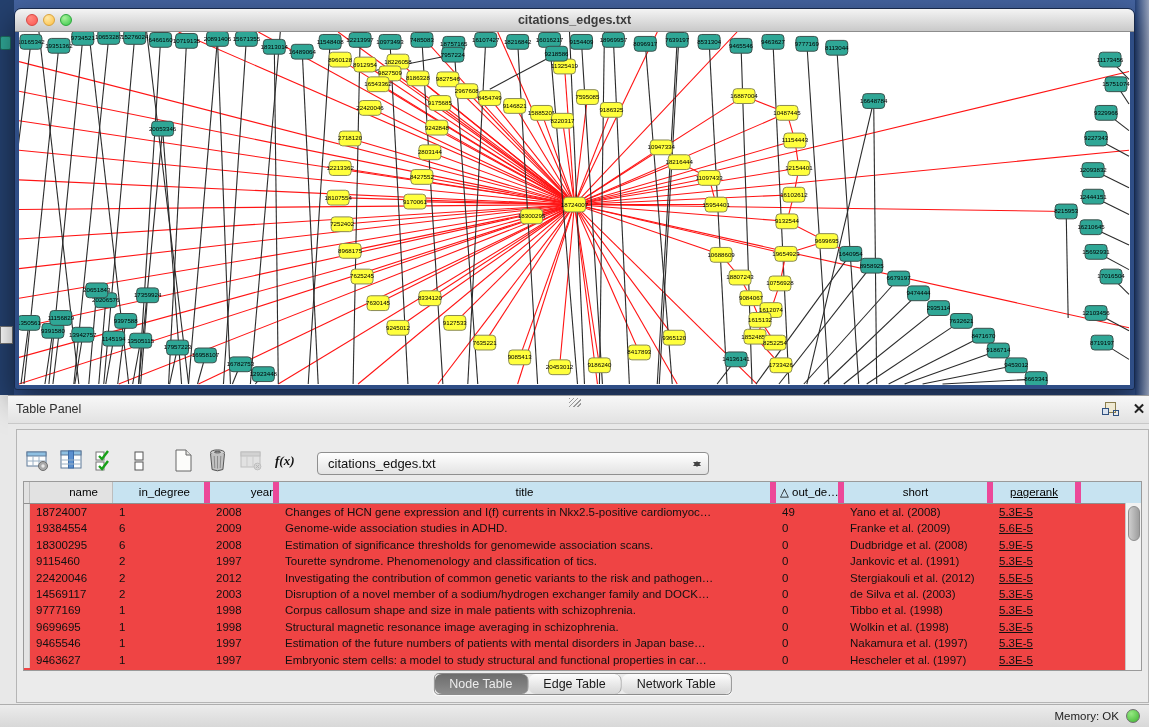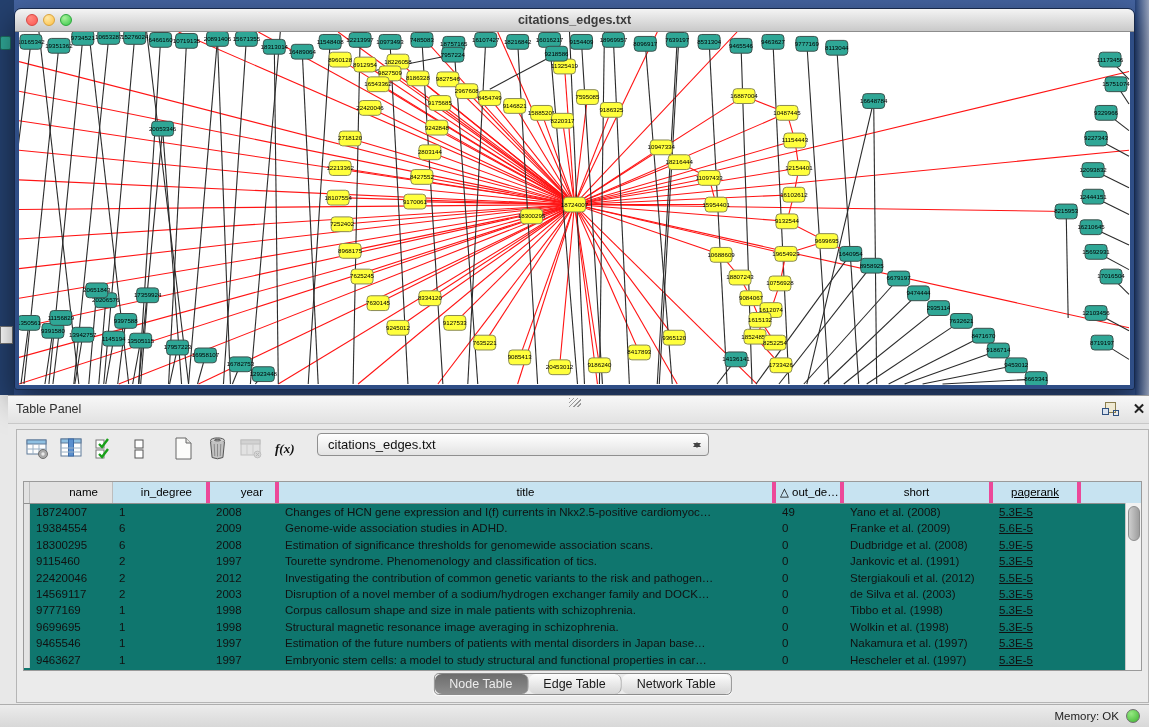--- a/index.html
+++ b/index.html
@@ -47,7 +47,7 @@
               background:#ebebeb;border:1px solid #b5b5b5;}
 
   
-  .toolbar{position:absolute;left:4px;right:4px;top:3px;height:42px;display:flex;align-items:flex-start;}
+  .toolbar{position:absolute;left:4px;right:4px;top:3px;height:42px;display:flex;align-items:flex-end;}
   .tb-btn{width:30px;height:30px;margin:0 2px;border:none;background:transparent;padding:2px;}
   .tb-btn svg{width:25px;height:25px;display:block;}
   .tb-gap{width:10px;}

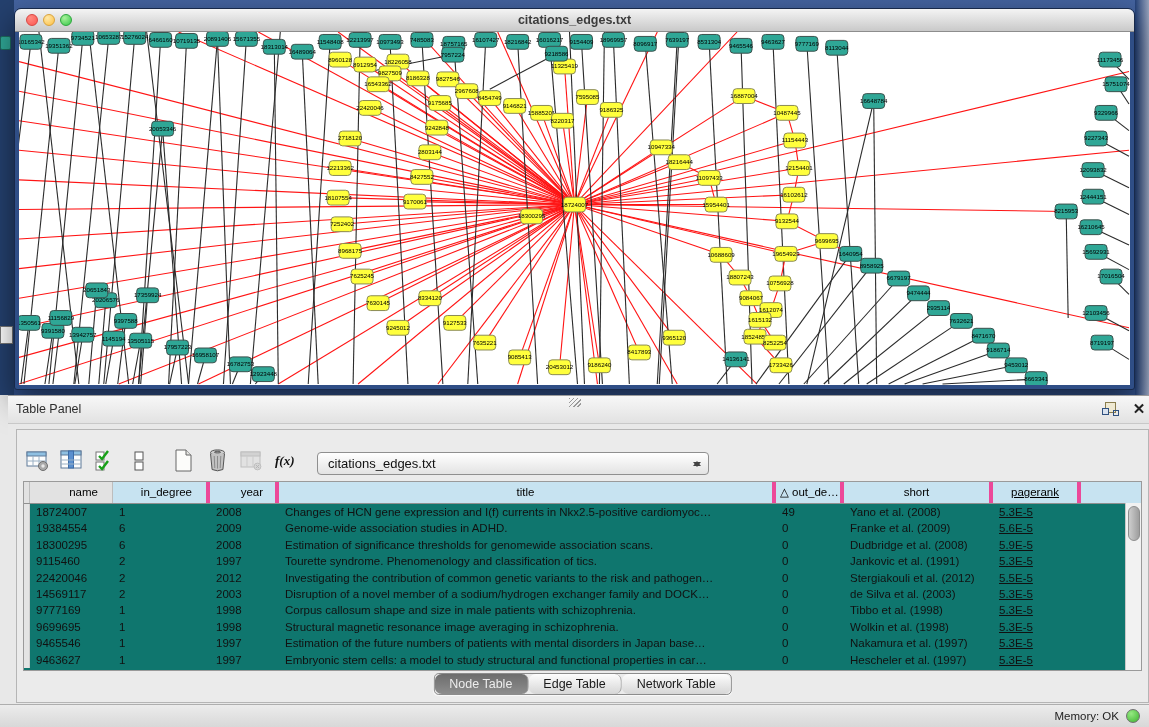--- a/index.html
+++ b/index.html
@@ -59,7 +59,7 @@
   .dd-arrows:after{content:"";position:absolute;left:1px;bottom:1px;border:4px solid transparent;border-top:5px solid #444;}
 
   
-  .tbl{position:absolute;left:6px;right:6px;top:51px;bottom:31px;background:#0f766e;
+  .tbl{position:absolute;left:6px;right:6px;top:51px;bottom:31px;background:#ef4444;
        border:1px solid #9a9a9a;overflow:hidden;}
   .thead{display:flex;height:21px;border-bottom:1px solid #8f8f8f;font-size:11.5px;color:#000;}
   .th{box-sizing:border-box;border-right:4px solid #ec4899;background:#c7e3f1;

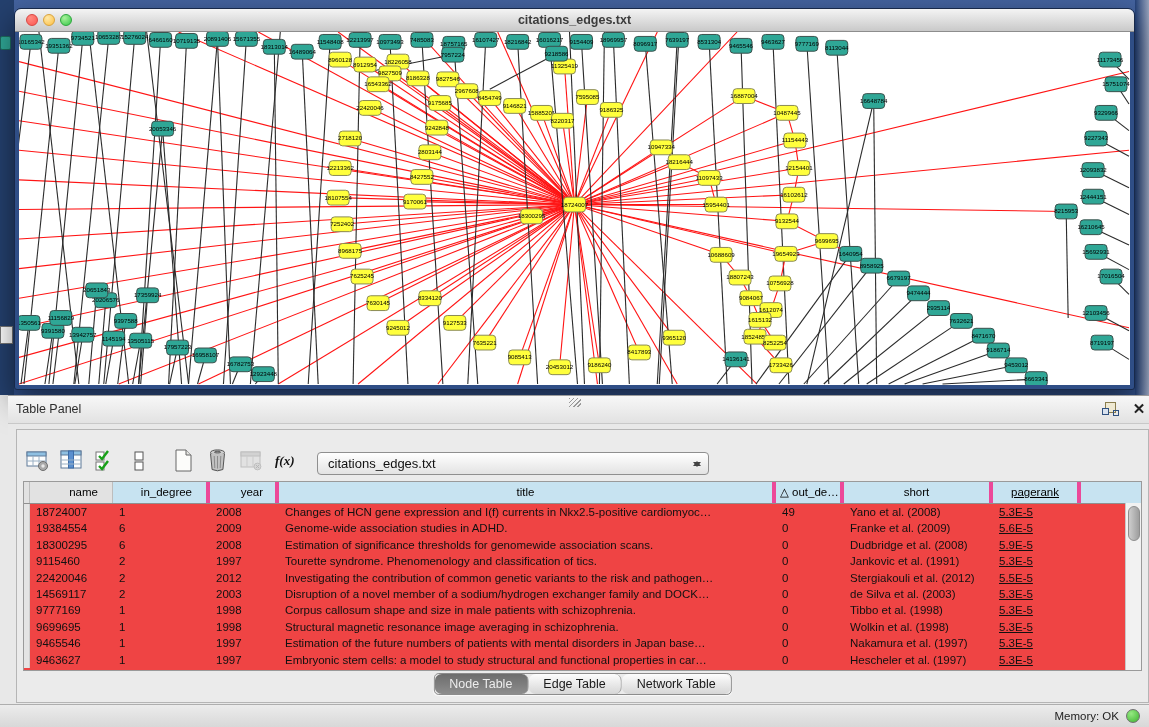--- a/index.html
+++ b/index.html
@@ -62,7 +62,7 @@
   .tbl{position:absolute;left:6px;right:6px;top:51px;bottom:31px;background:#ef4444;
        border:1px solid #9a9a9a;overflow:hidden;}
   .thead{display:flex;height:21px;border-bottom:1px solid #8f8f8f;font-size:11.5px;color:#000;}
-  .th{box-sizing:border-box;border-right:4px solid #ec4899;background:#c7e3f1;
+  .th{box-sizing:border-box;border-right:6px solid #ec4899;background:#c7e3f1;
       line-height:20px;overflow:hidden;white-space:nowrap;}
   .trow{display:flex;height:16.4px;font-size:11.5px;color:#111;}
   .td{box-sizing:border-box;line-height:16px;overflow:hidden;white-space:nowrap;padding-left:6px;}

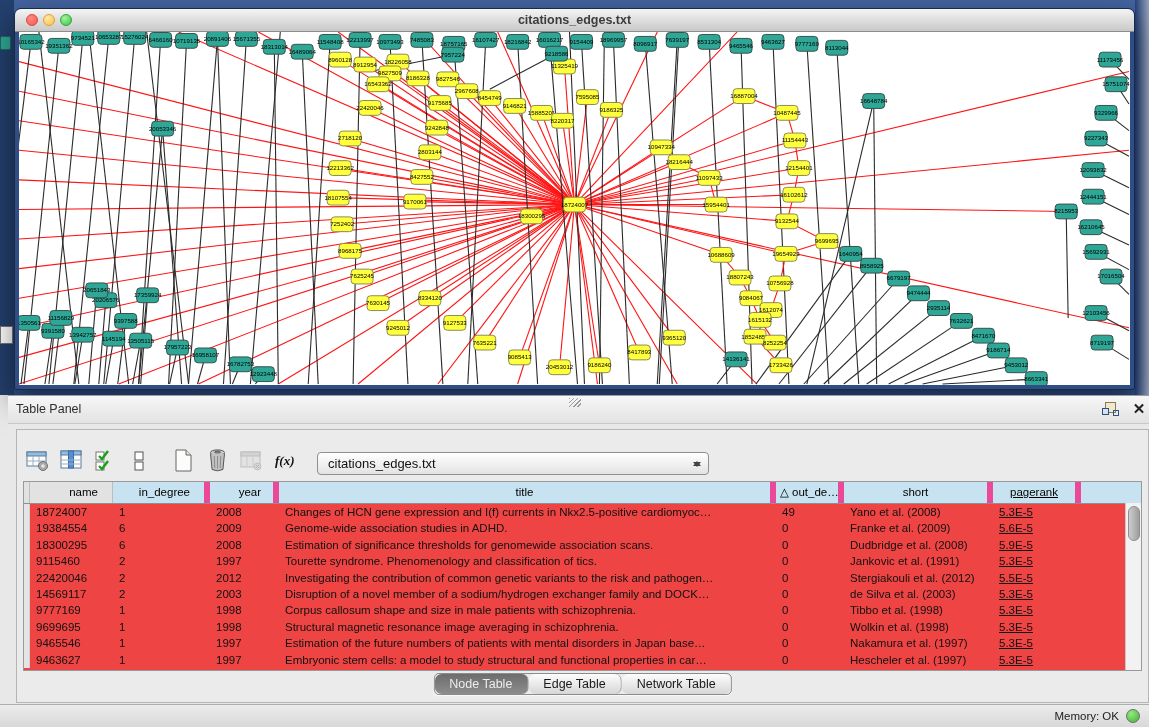--- a/index.html
+++ b/index.html
@@ -71,7 +71,7 @@
   .th.w-gut{background:#e2e2e2;border-right:1px solid #bdbdbd;}
   .th.w0{background:#e2e2e2;text-align:right;padding-right:14px;border-right:1px solid #bdbdbd;}
   .th.w1{text-align:right;padding-right:14px;}
-  .th.w2{text-align:right;padding-right:12px;}
+  .th.w2{text-align:right;}
   .th.w3,.th.w5,.th.w6{text-align:center;}
   .th.w4{text-align:left;padding-left:4px;}
   .th.w7{border-right:none;}

